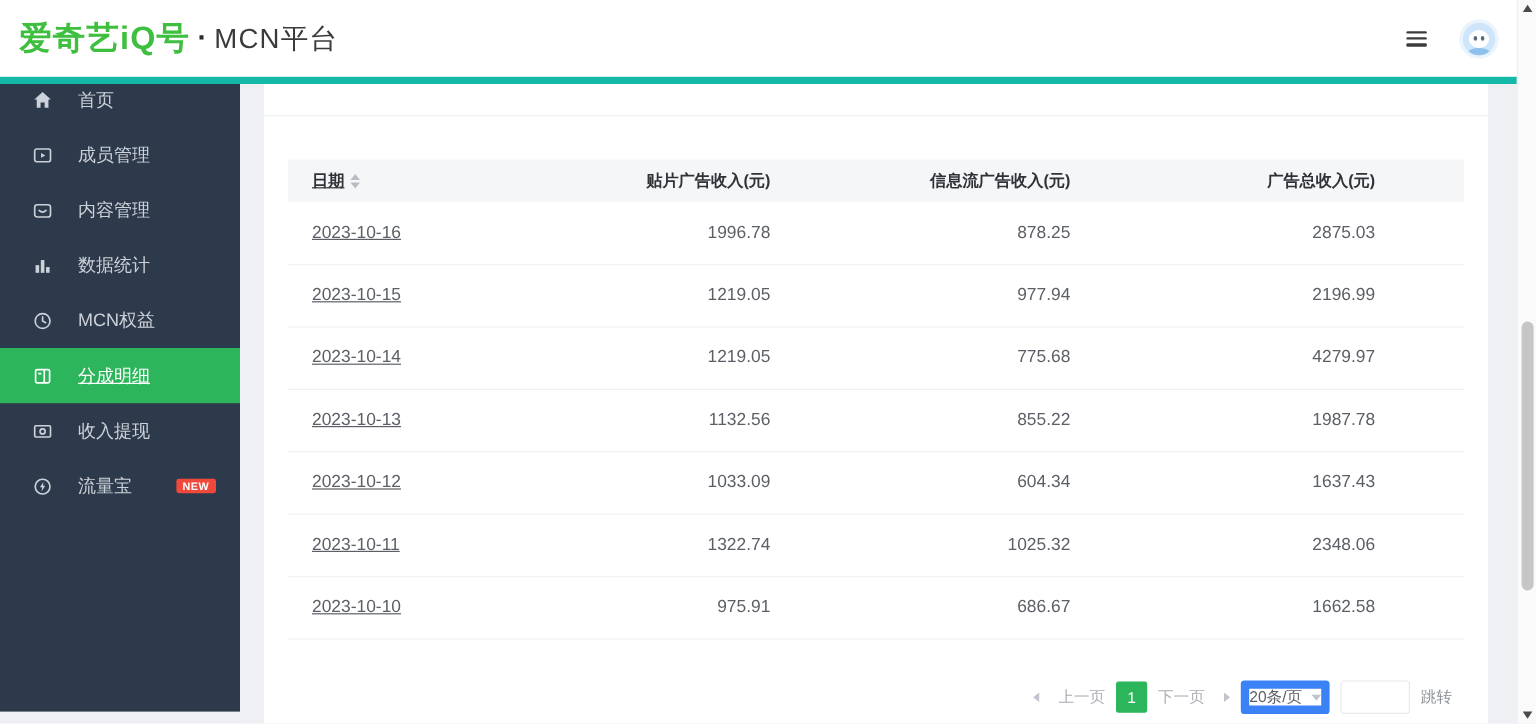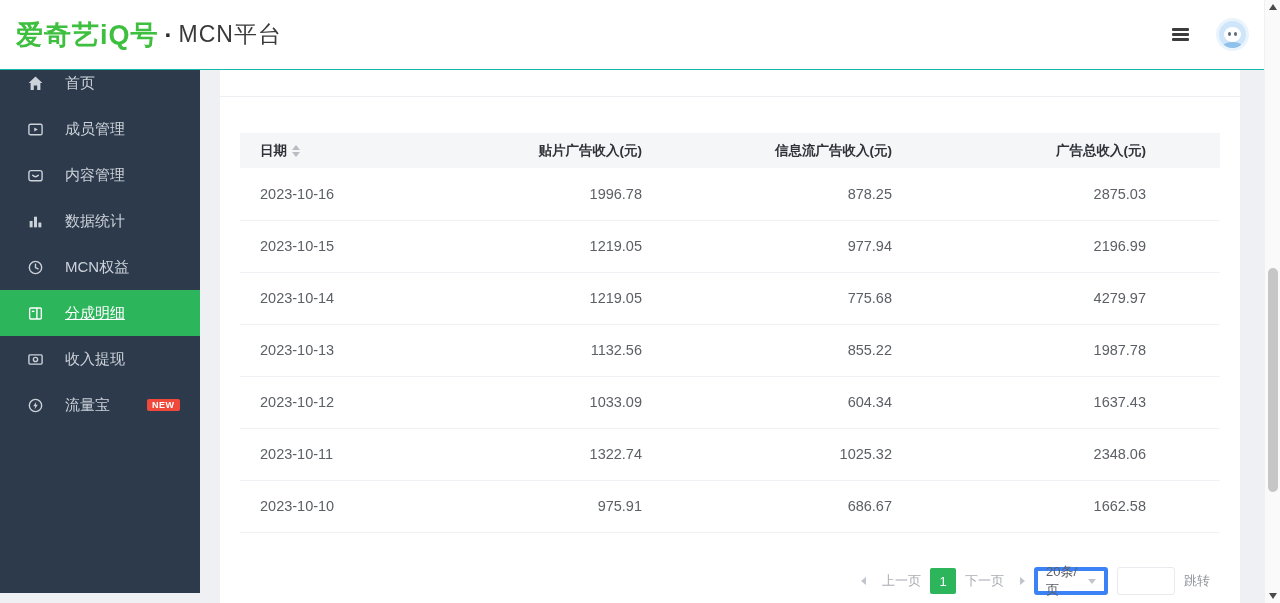--- a/index.html
+++ b/index.html
@@ -8,7 +8,7 @@
 
   
   .topbar { position:absolute; top:0; left:0; width:1280px; height:70px; background:#ffffff;
-            border-bottom:1px solid #14b8a6; display:flex; align-items:center; justify-content:space-between; z-index:5;gap:14px; }
+            border-bottom:6px solid #14b8a6; display:flex; align-items:center; justify-content:space-between; z-index:5;gap:14px; }
   .logo { display:flex; align-items:center; padding-left:16px; gap:6px; }
   .logo-green { font-size:27px; font-weight:800; color:#3fbf3f; letter-spacing:1px; }
   .logo-dot { font-size:24px; font-weight:800; color:#2b2b2b; }

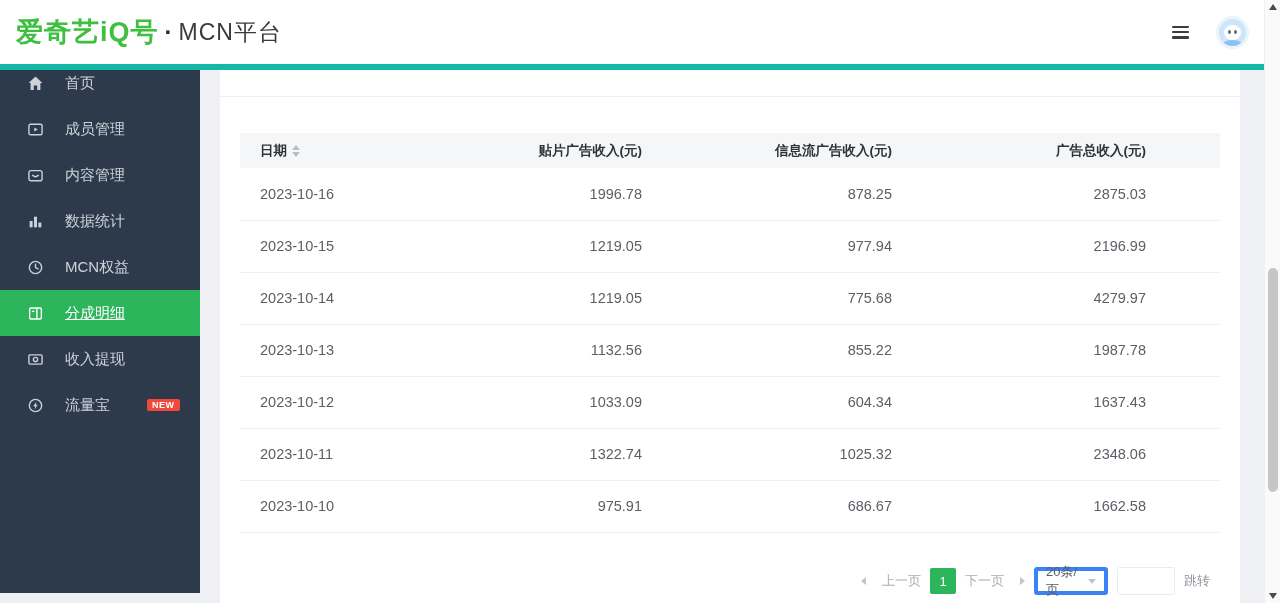--- a/index.html
+++ b/index.html
@@ -41,7 +41,7 @@
   table { border-collapse:collapse; width:980px; margin:63px 20px 0 20px; table-layout:fixed; }
   thead th { height:35px; background:#f5f6f8; font-size:13.5px; font-weight:bold; color:#2f3338; }
   th, td { vertical-align:middle; white-space:nowrap; }
-  .c-date   { text-align:left;  padding-left:20px;  width:200px; }
+  .c-date   { text-align:left;  padding-left:20px;  width:200px;text-decoration:underline; }
   .c-patch  { text-align:right; padding-right:38px; width:240px; }
   .c-feed   { text-align:right; padding-right:38px; width:250px; }
   .c-total  { text-align:right; padding-right:74px; width:290px; }

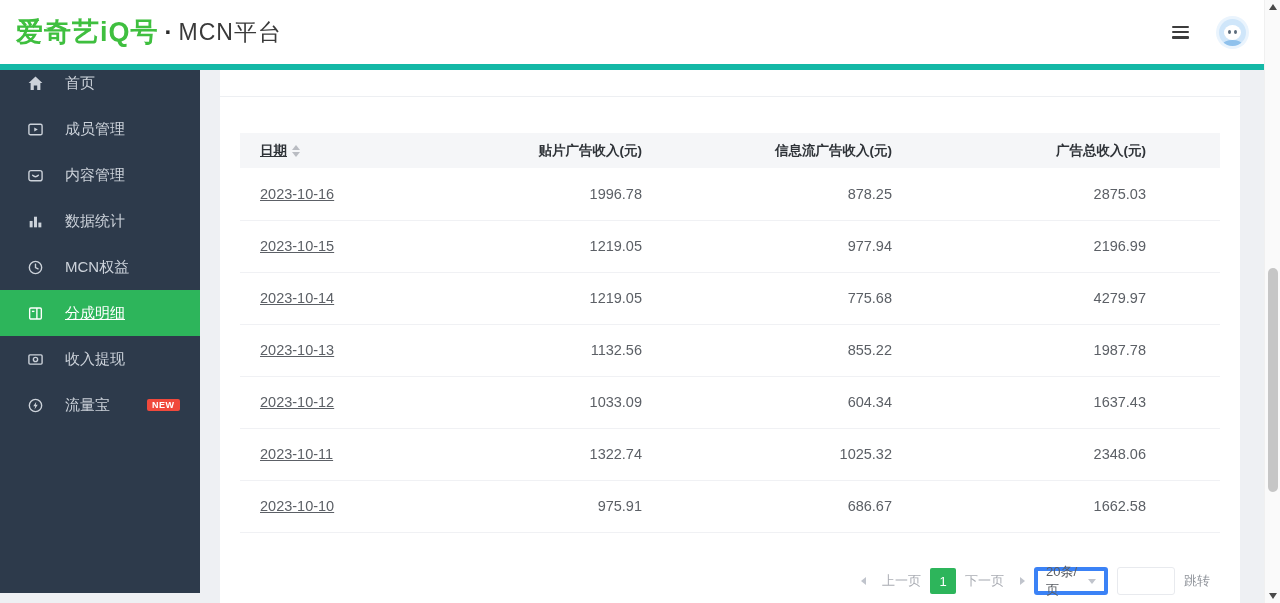--- a/index.html
+++ b/index.html
@@ -59,7 +59,7 @@
   .pg-current { width:26px; height:26px; background:#2db55b; color:#fff; border-radius:2px;
                 display:flex; align-items:center; justify-content:center; font-size:13px; cursor:pointer; }
   .pg-size { display:flex; align-items:center; justify-content:space-between; width:74px; height:28px;
-             border:4px solid #3b82f6; border-radius:3px; padding:0 8px; color:#5c6066; cursor:pointer; background:#fff; }
+             border:7px solid #3b82f6; border-radius:3px; padding:0 0; color:#5c6066; cursor:pointer; background:#fff; }
   .caret-down { width:0; height:0; border-left:4px solid transparent; border-right:4px solid transparent; border-top:5px solid #c0c4cc; }
   .pg-input { width:58px; height:28px; border:1px solid #e8eaee; border-radius:3px; outline:none; padding:0 6px;
               font-size:13px; color:#5c6066; background:#fff; }

